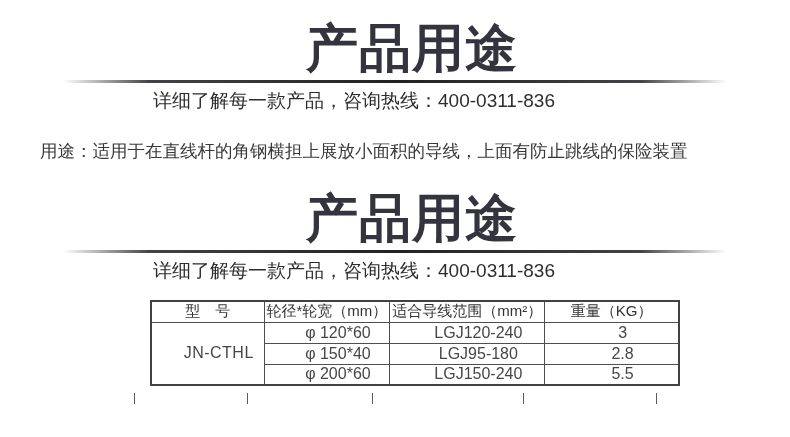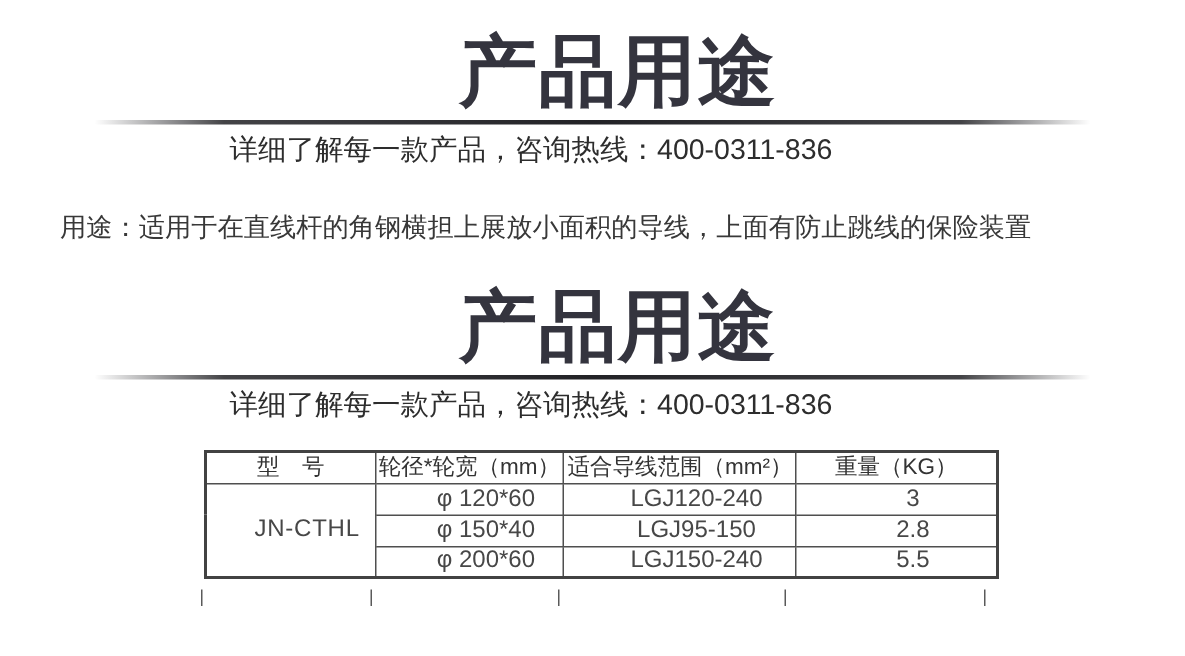--- a/index.html
+++ b/index.html
@@ -51,7 +51,7 @@
     text-align: left;
   }
   table.specs {
-    position: absolute; left: 136px; top: 300px;
+    position: absolute; left: 150px; top: 300px;
     border-collapse: collapse;
     table-layout: fixed;
   }

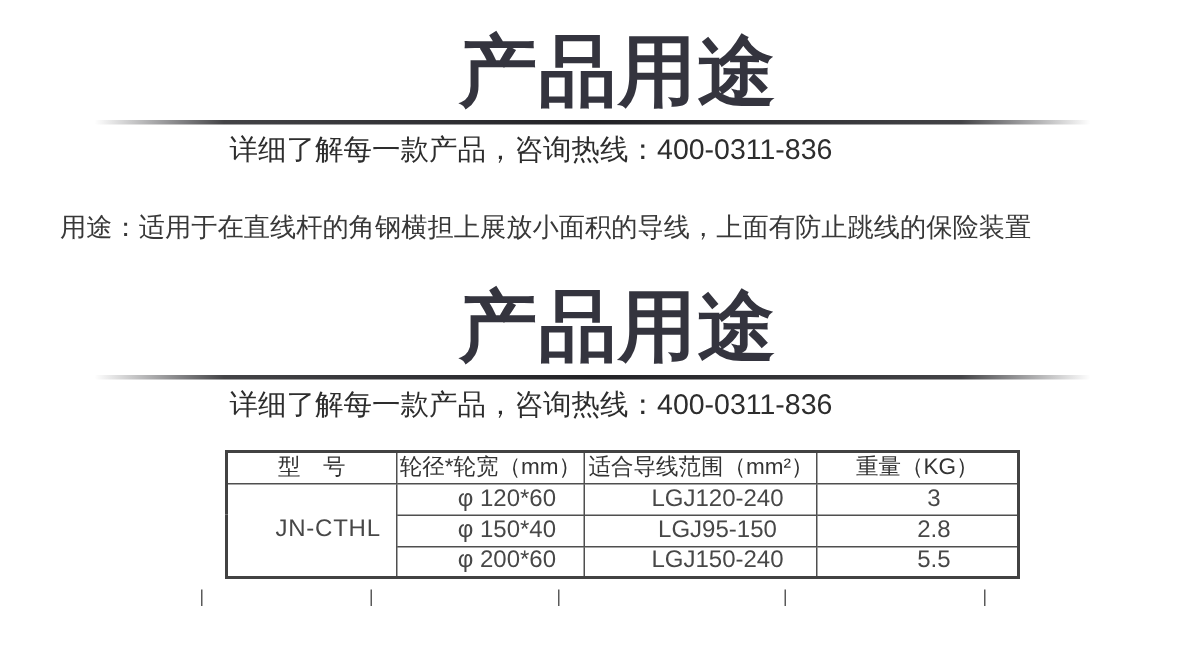--- a/index.html
+++ b/index.html
@@ -127,7 +127,7 @@
     </tr>
     <tr>
       <td>φ 150*40</td>
-      <td>LGJ95-150</td>
+      <td>LGJ95-180</td>
       <td>2.8</td>
     </tr>
     <tr>

